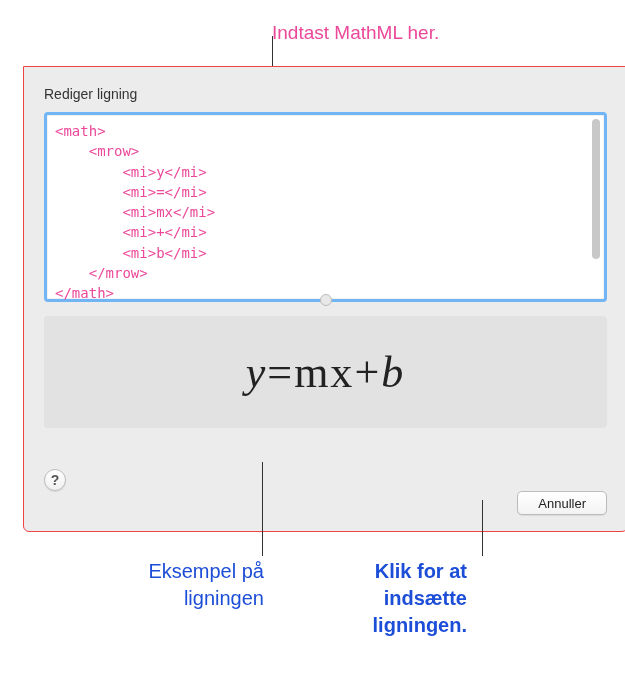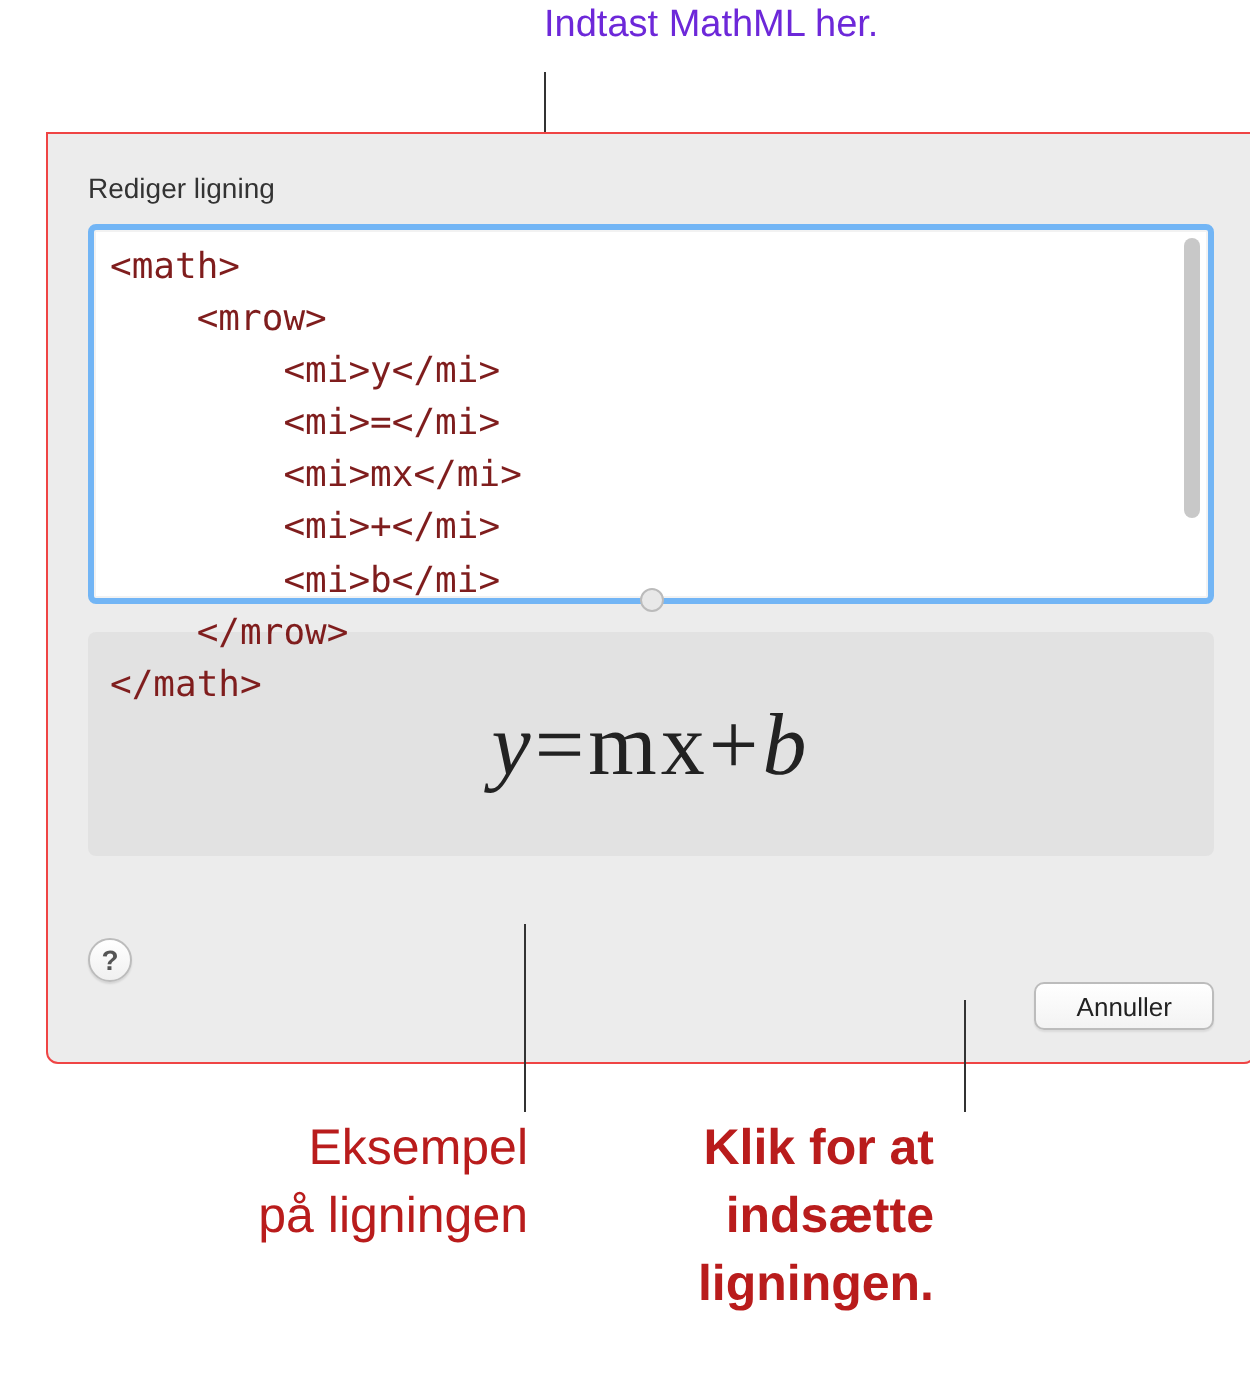--- a/index.html
+++ b/index.html
@@ -16,10 +16,10 @@
     }
     .annotation-top {
       position: absolute;
-      top: 2px;
+      top: 22px;
       left: 272px;
       font-size: 19px;
-      color: #6d28d9;
+      color: #ec4899;
       text-align: right;
     }
     .leader-top {

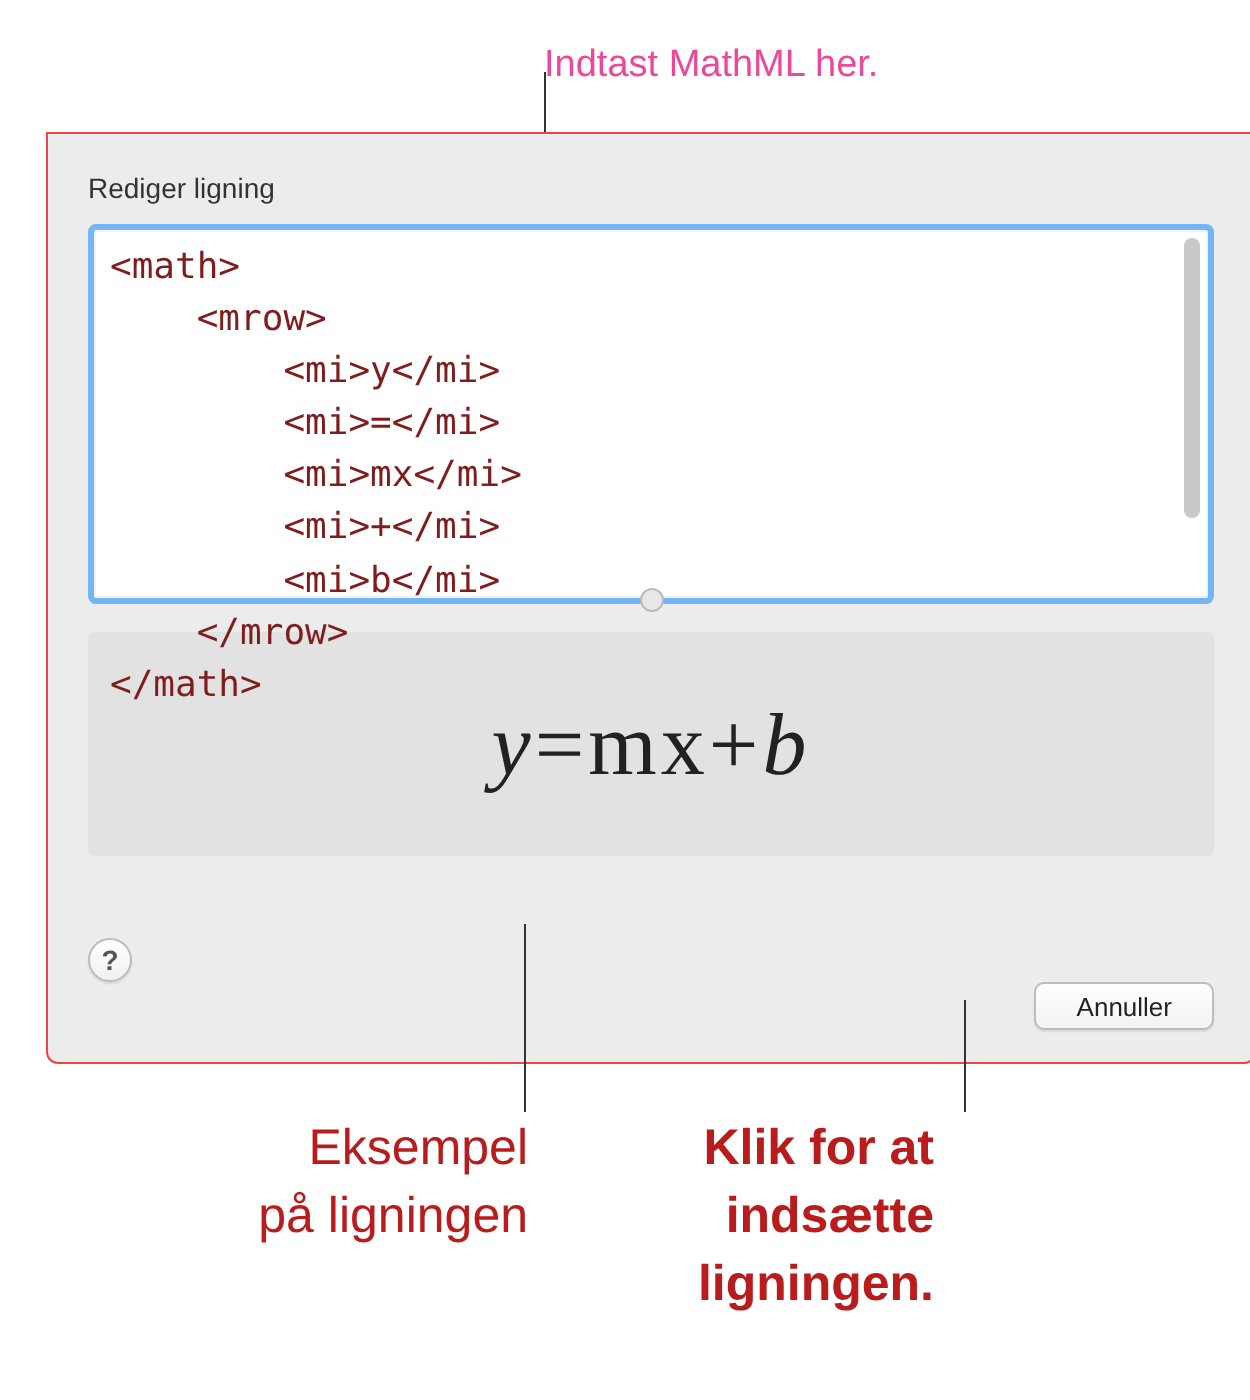--- a/index.html
+++ b/index.html
@@ -58,10 +58,10 @@
     .code-content {
       padding: 6px 8px;
       font-family: Menlo, Monaco, Consolas, monospace;
-      font-size: 18px;
+      font-size: 14px;
       line-height: 1.45;
       white-space: pre;
-      color: #7f1d1d;
+      color: #ec4899;
     }
     .scrollbar {
       position: absolute;

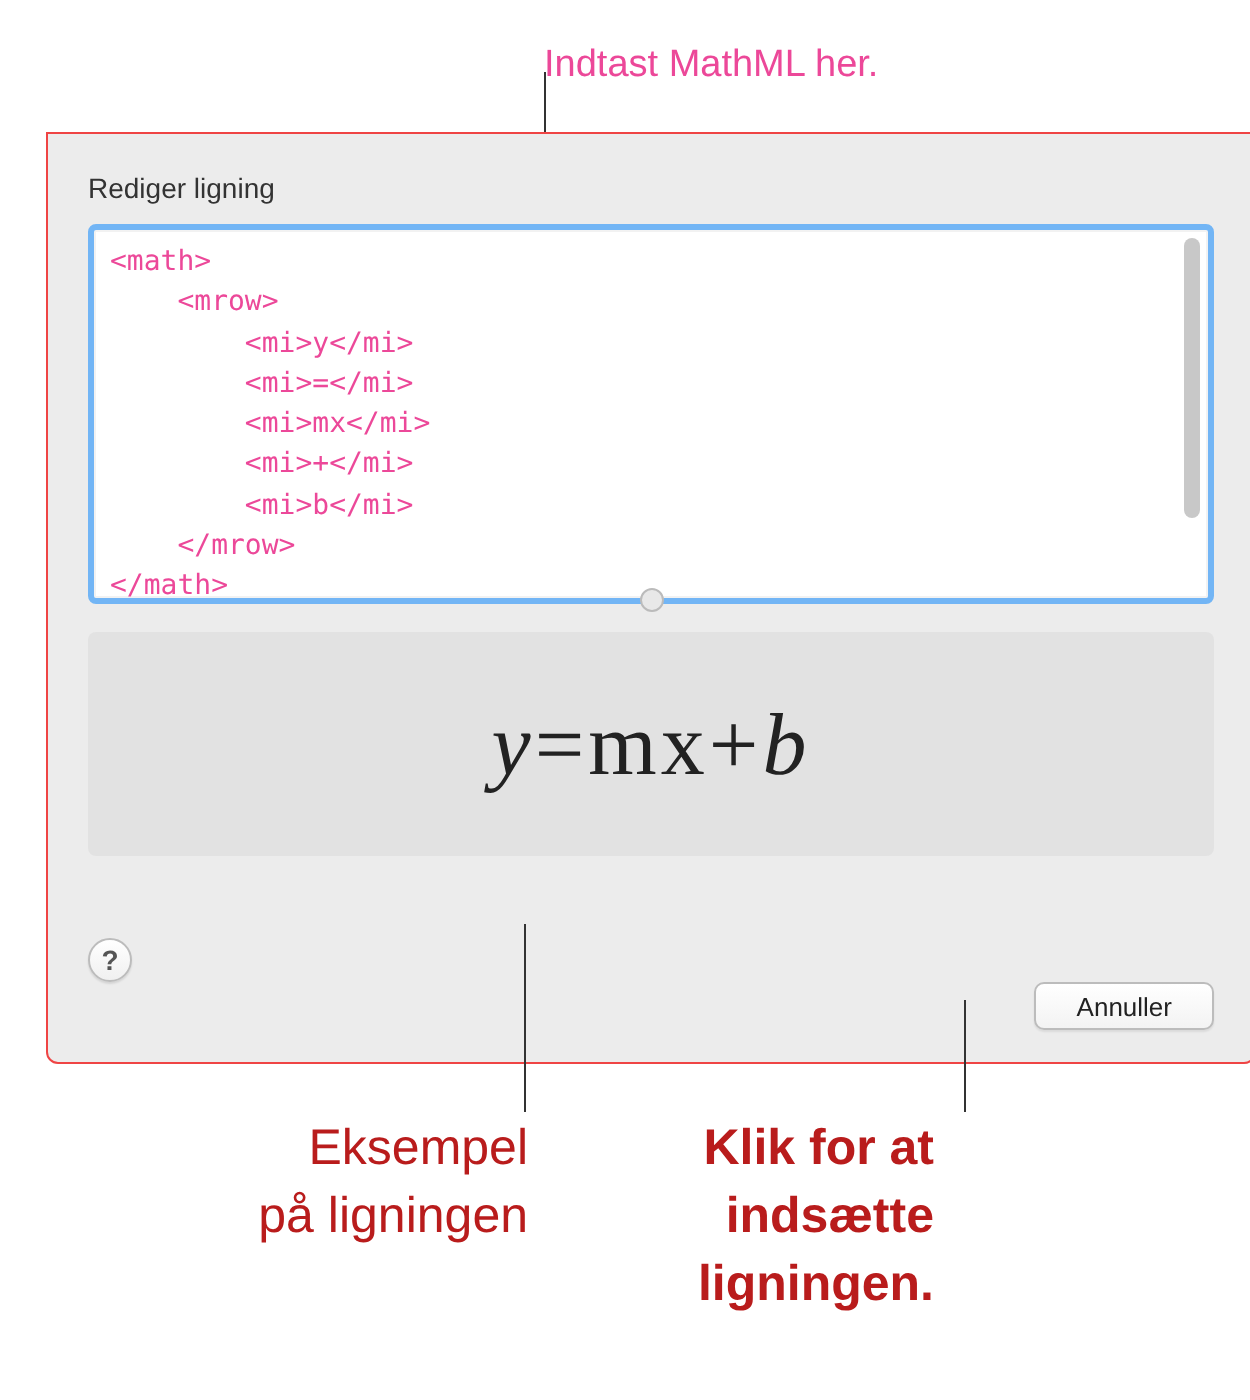--- a/index.html
+++ b/index.html
@@ -148,8 +148,8 @@
     }
     .annotation-bottom {
       position: absolute;
-      font-size: 25px;
-      color: #b91c1c;
+      font-size: 20px;
+      color: #1d4ed8;
       text-align: right;
       line-height: 1.35;
     }

